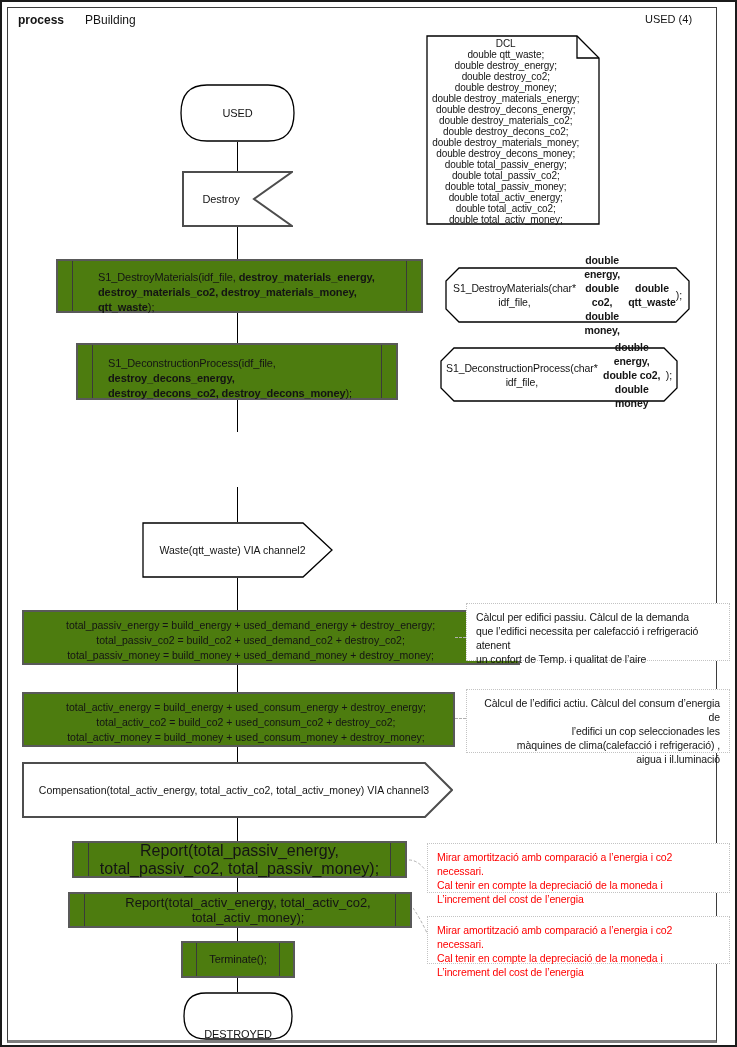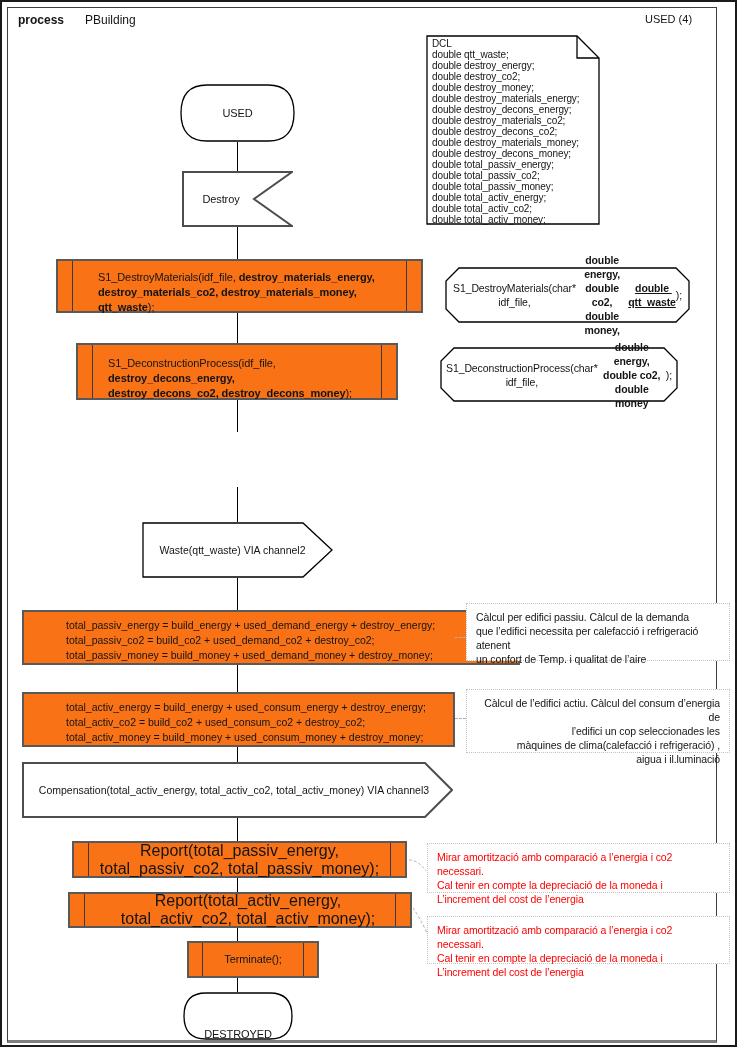--- a/index.html
+++ b/index.html
@@ -9,7 +9,7 @@
          border:1px solid #3d3d3d;border-bottom:3px solid #7f7f7f;}
   .abs{position:absolute;}
   .txt{font-size:11px;line-height:15px;letter-spacing:-0.1px;white-space:pre-wrap;}
-  .pre{white-space:pre-line;}
+  .pre{white-space:pre-line;text-align:center;}
   .ctr{display:flex;align-items:center;justify-content:center;text-align:center;}
   .shape-svg{position:absolute;left:0;top:0;width:100%;height:100%;}
   .box2{border:2px solid #595959;background:#f97316;box-sizing:border-box;}

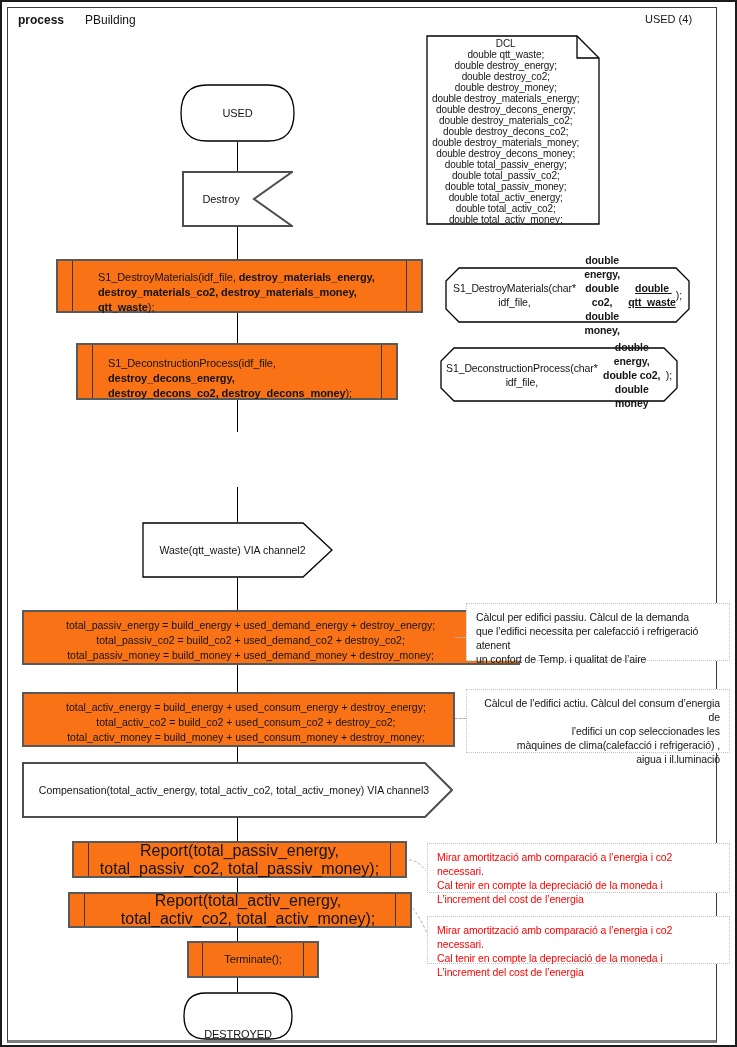--- a/index.html
+++ b/index.html
@@ -12,7 +12,7 @@
   .pre{white-space:pre-line;text-align:center;}
   .ctr{display:flex;align-items:center;justify-content:center;text-align:center;}
   .shape-svg{position:absolute;left:0;top:0;width:100%;height:100%;}
-  .box2{border:2px solid #595959;background:#f97316;box-sizing:border-box;}
+  .box2{border:2px solid #595959;background:#4d7c0f;box-sizing:border-box;}
   .bar{position:absolute;top:0;bottom:0;width:0;border-left:1.5px solid #3a3a3a;}
   .bar-l{left:14px;} .bar-r{right:14px;}
   .vline{position:absolute;width:0;border-left:1.4px solid #000;}

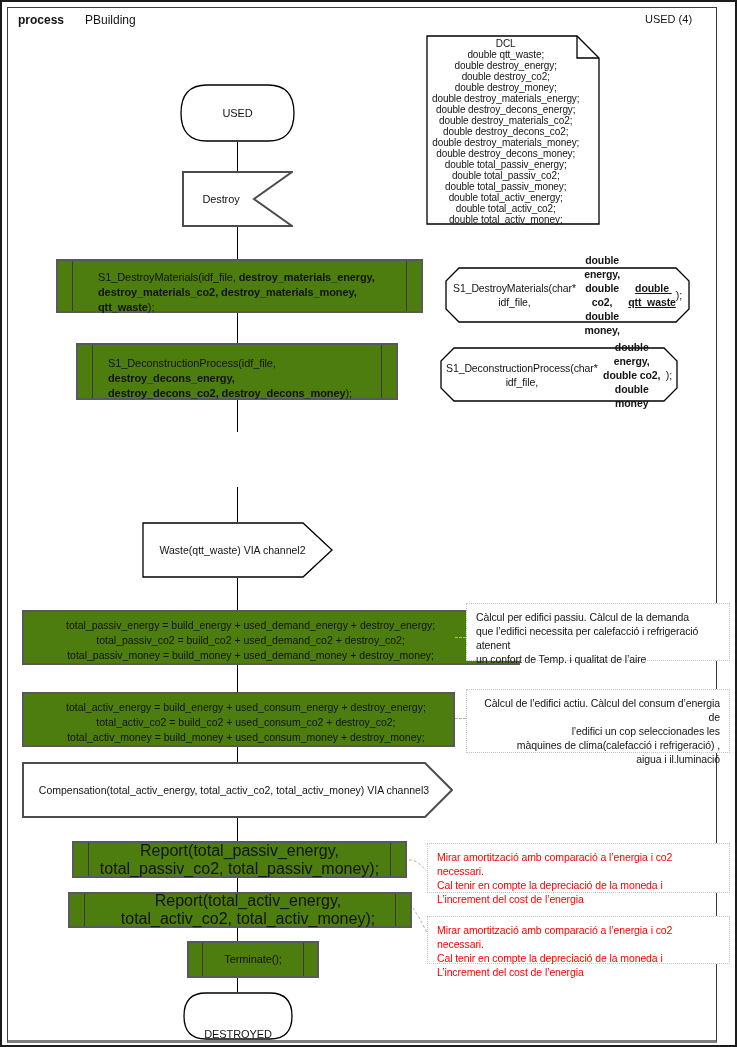--- a/index.html
+++ b/index.html
@@ -97,7 +97,7 @@
     <svg class="shape-svg" viewBox="0 0 245 56">
       <polygon points="14,1 231,1 244,14 244,42 231,55 14,55 1,42 1,14" fill="#fff" stroke="#000" stroke-width="1.3"></polygon>
     </svg>
-    <div class="abs ctr txt" style="inset:3px 8px;font-size:10.5px;line-height:14px;"><span>S1_DestroyMaterials(char* idf_file,</span><br><span style="font-weight: bold;">double energy, double co2, double money,</span><br><span style="font-weight: bold; text-decoration: underline;">double qtt_waste</span><span>);</span></div>
+    <div class="abs ctr txt" style="inset:3px 8px;font-size:10.5px;line-height:14px;"><span>S1_DestroyMaterials(char* idf_file,</span><br><span style="font-weight: bold;">double energy, double co2, double money,</span><br><span style="font-weight: bold;">double qtt_waste</span><span>);</span></div>
   </div>
 
   <div class="abs box2" style="left:76px;top:343px;width:322px;height:57px;">

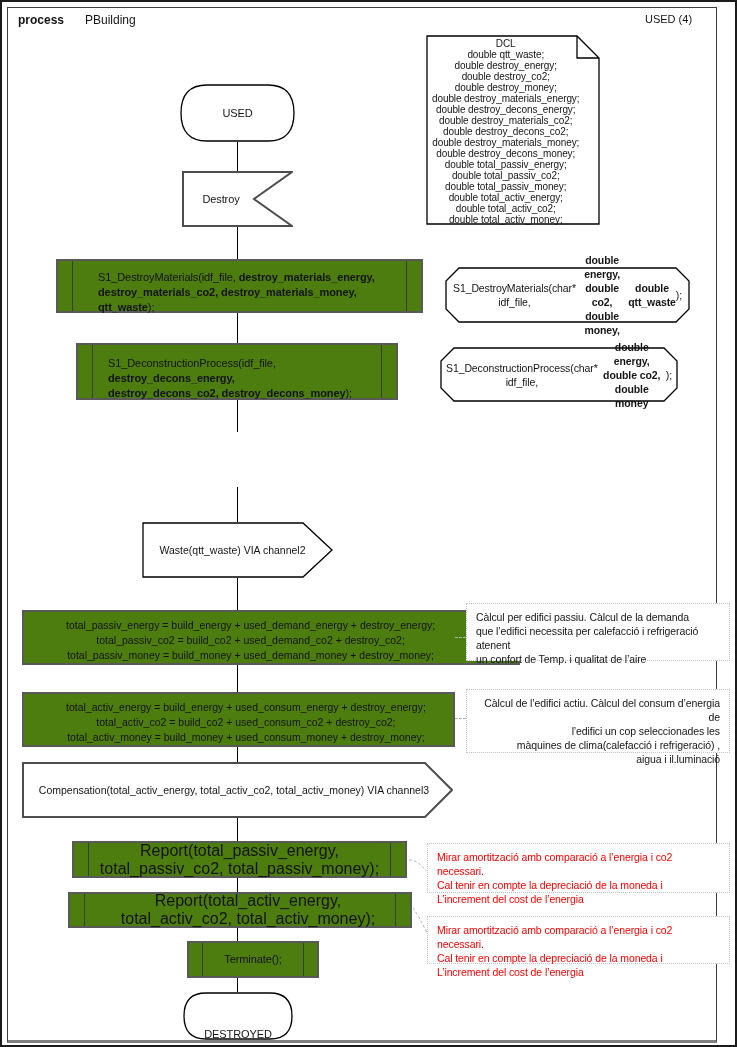--- a/index.html
+++ b/index.html
@@ -157,7 +157,7 @@
   <div class="abs box2" style="left:68px;top:892px;width:344px;height:36px;">
     <div class="bar bar-l"></div>
     <div class="bar bar-r"></div>
-    <div class="abs ctr" style="inset:0 16px;font-size:16px;padding-left:16px;">Report(total_activ_energy, total_activ_co2, total_activ_money);</div>
+    <div class="abs ctr" style="inset:0 16px;font-size:13px;padding-left:16px;">Report(total_activ_energy, total_activ_co2, total_activ_money);</div>
   </div>
 
   <svg class="abs" style="left:413px;top:906px;" width="15" height="28">

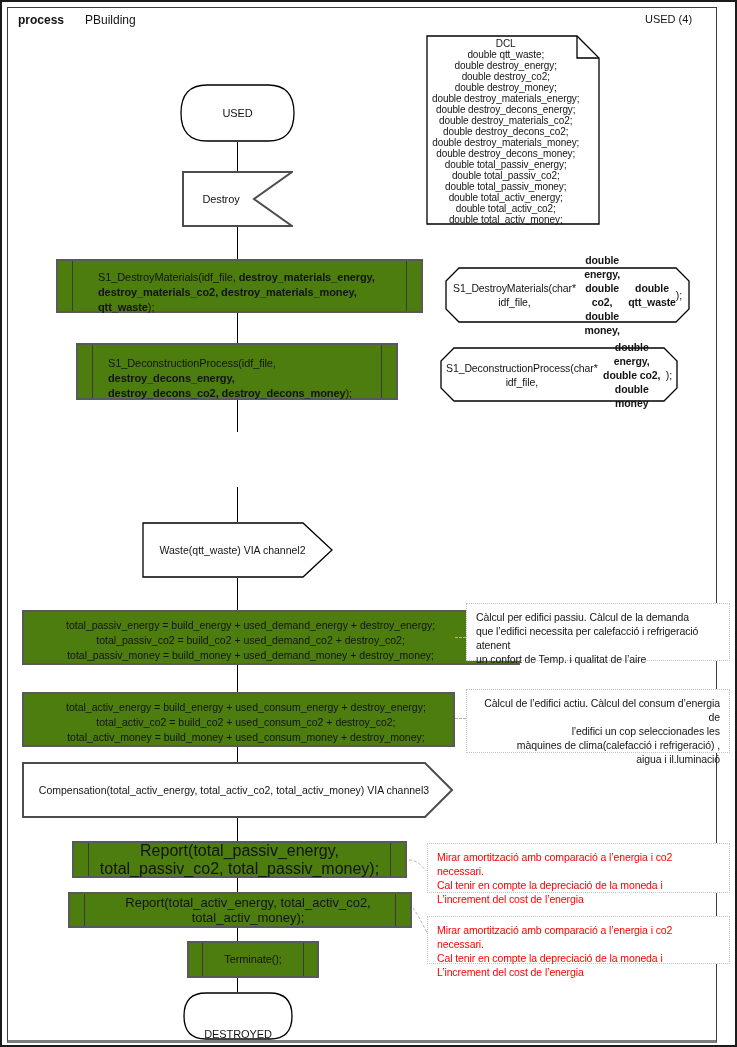--- a/index.html
+++ b/index.html
@@ -164,7 +164,7 @@
     <path d="M0,2 Q7,12 14,27" fill="none" stroke="#b0b0b0" stroke-width="1" stroke-dasharray="3,2"></path>
   </svg>
 
-  <div class="abs box2" style="left:187px;top:941px;width:132px;height:37px;">
+  <div class="abs box2" style="left:181px;top:941px;width:114px;height:37px;">
     <div class="bar" style="left:13px;"></div>
     <div class="bar" style="right:13px;"></div>
     <div class="abs ctr txt" style="inset:0;">Terminate();</div>

